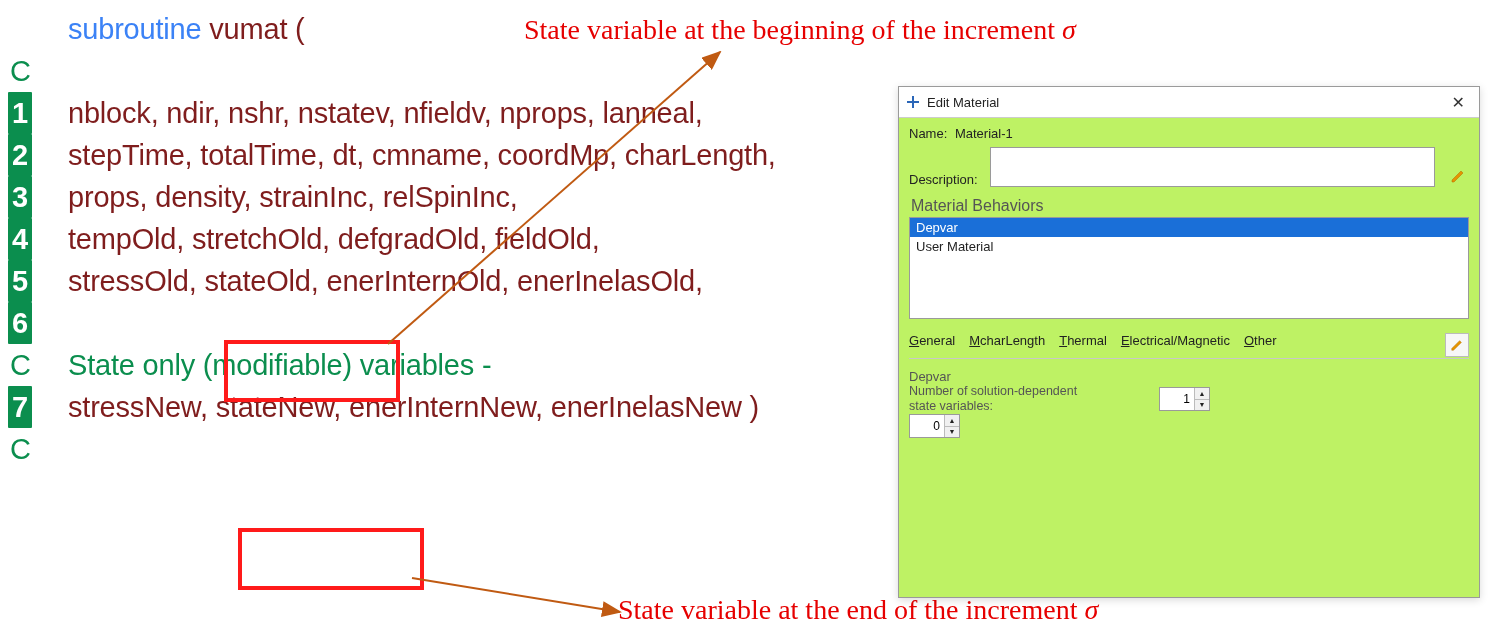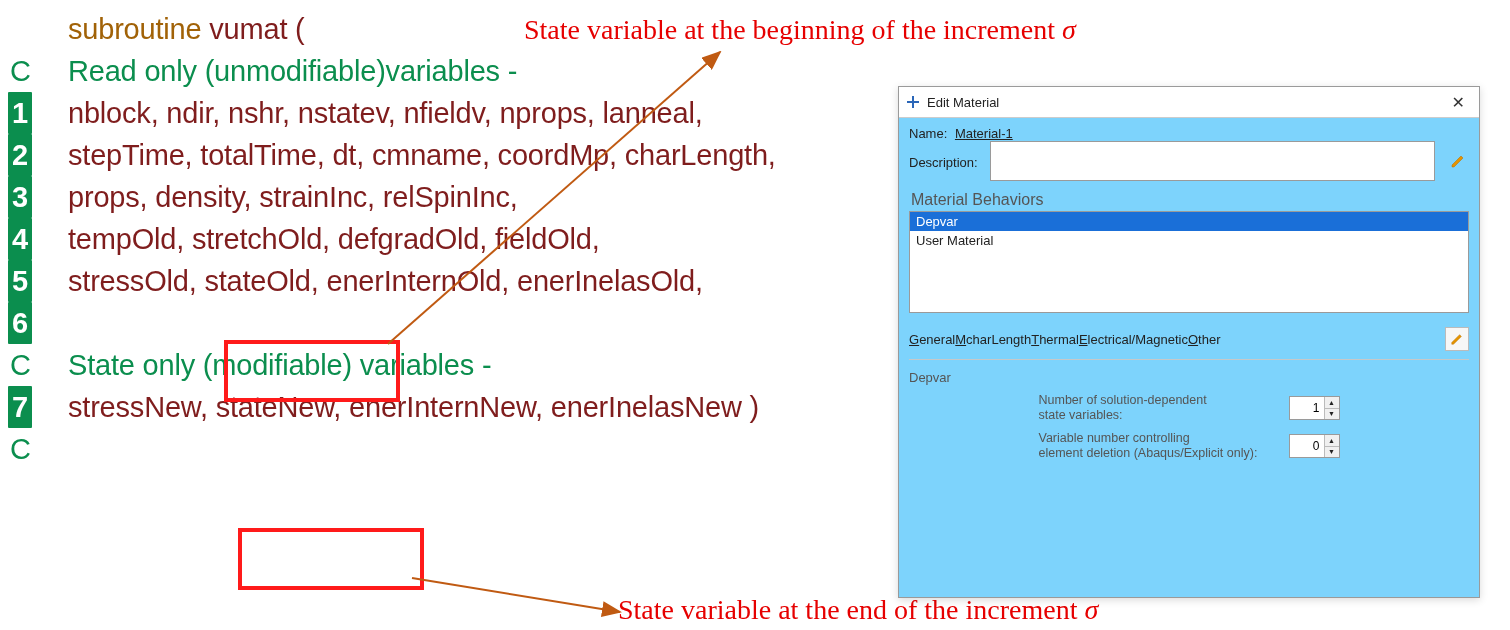--- a/index.html
+++ b/index.html
@@ -44,7 +44,7 @@
     padding-left: 2px;
   }
   .kw {
-    color: #a16207;
+    color: #3b82f6;
     font-weight: 500;
   }
   .comment {

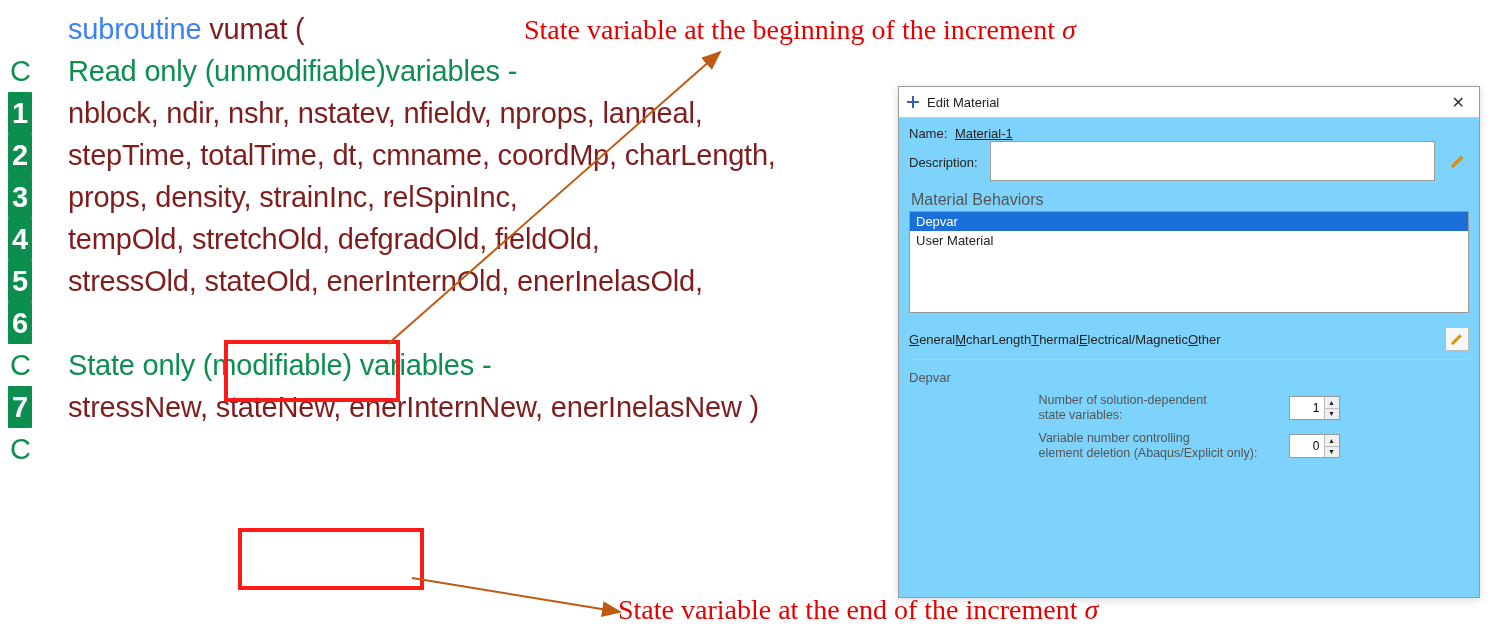--- a/index.html
+++ b/index.html
@@ -242,7 +242,6 @@
   </div>
   <div class="code-line">
     <span class="gutter"><span class="gutter-c">C</span></span>
-    <span class="comment">Read only (unmodifiable)variables -</span>
   </div>
   <div class="code-line">
     <span class="gutter"><span class="gutter-num">1</span></span>

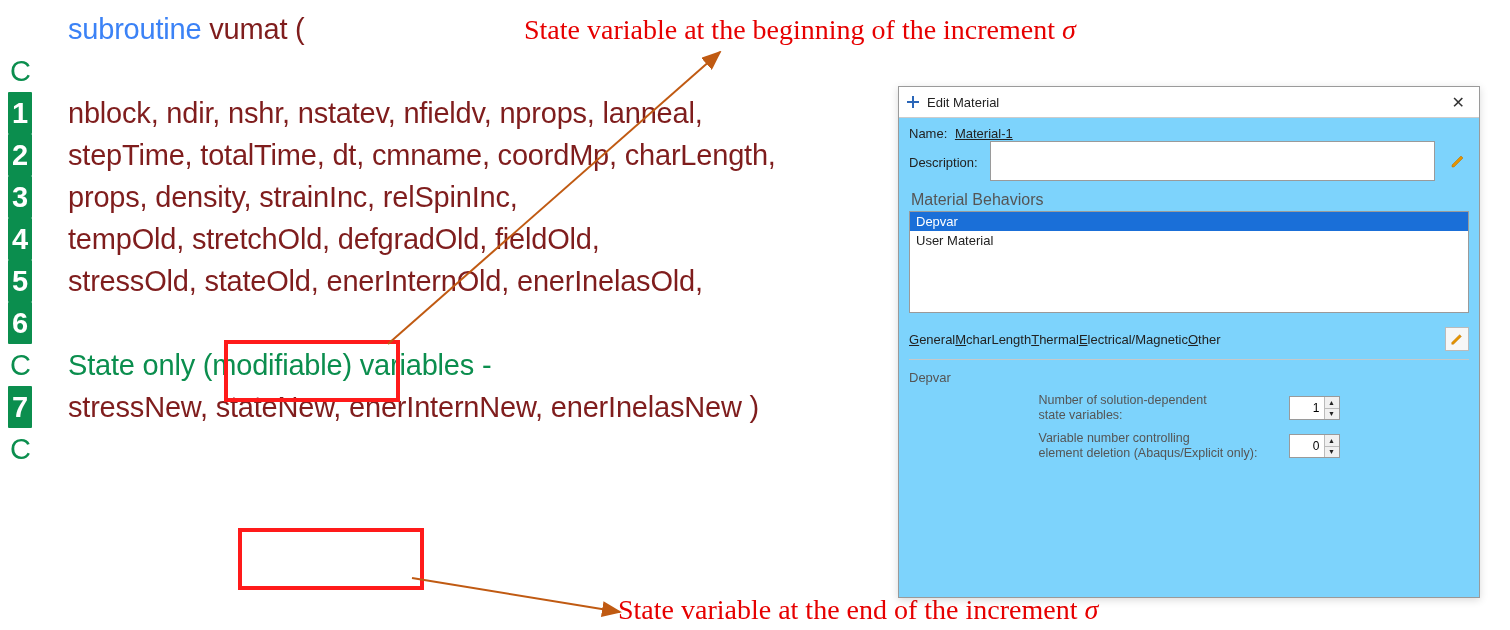--- a/index.html
+++ b/index.html
@@ -79,7 +79,7 @@
     width: 580px;
     height: 510px;
     border: 1px solid #9a9a9a;
-    background: #7dd3fc;
+    background: #bef264;
     font-family: "Segoe UI", Arial, sans-serif;
     font-size: 13px;
     color: #222;

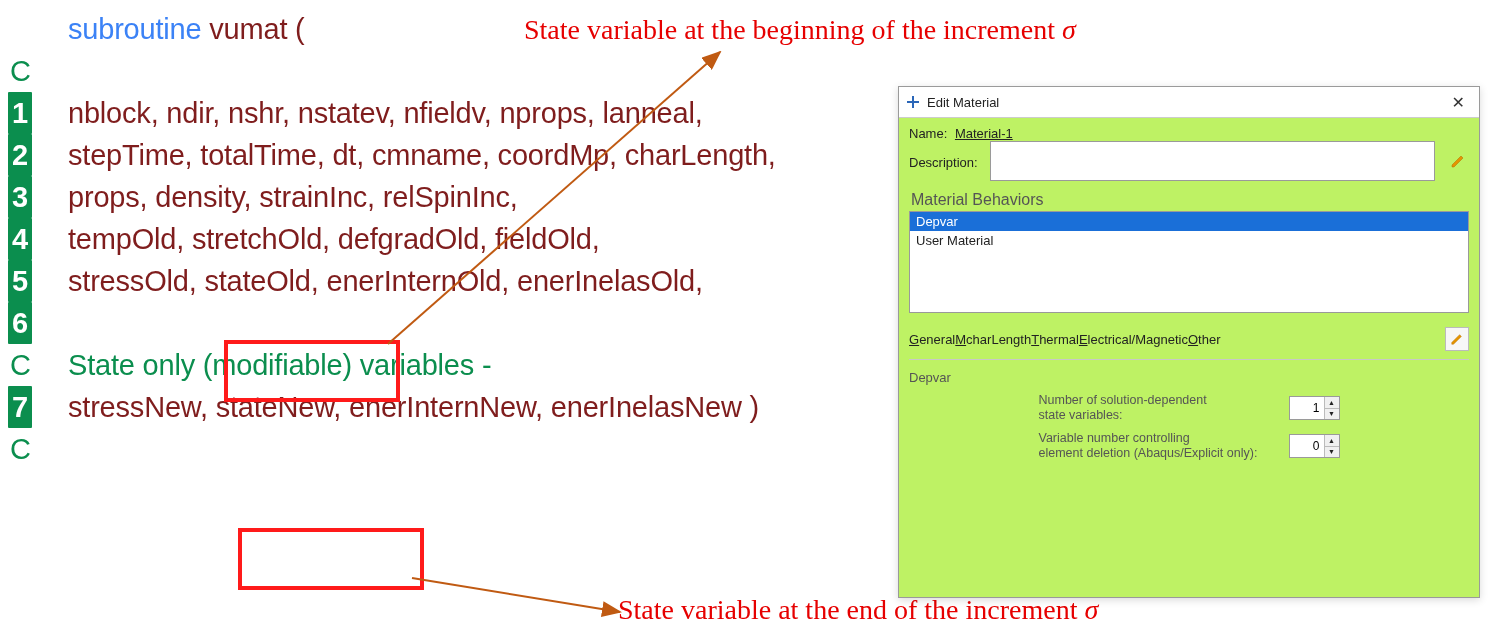--- a/index.html
+++ b/index.html
@@ -315,7 +315,7 @@
   <div class="dlg-body">
     <div class="row-name">
       <span>Name:</span>
-      <span style="margin-left:4px;text-decoration:underline;">Material-1</span>
+      <span style="margin-left:4px;">Material-1</span>
     </div>
     <div class="row-desc">
       <span class="desc-label">Description:</span>

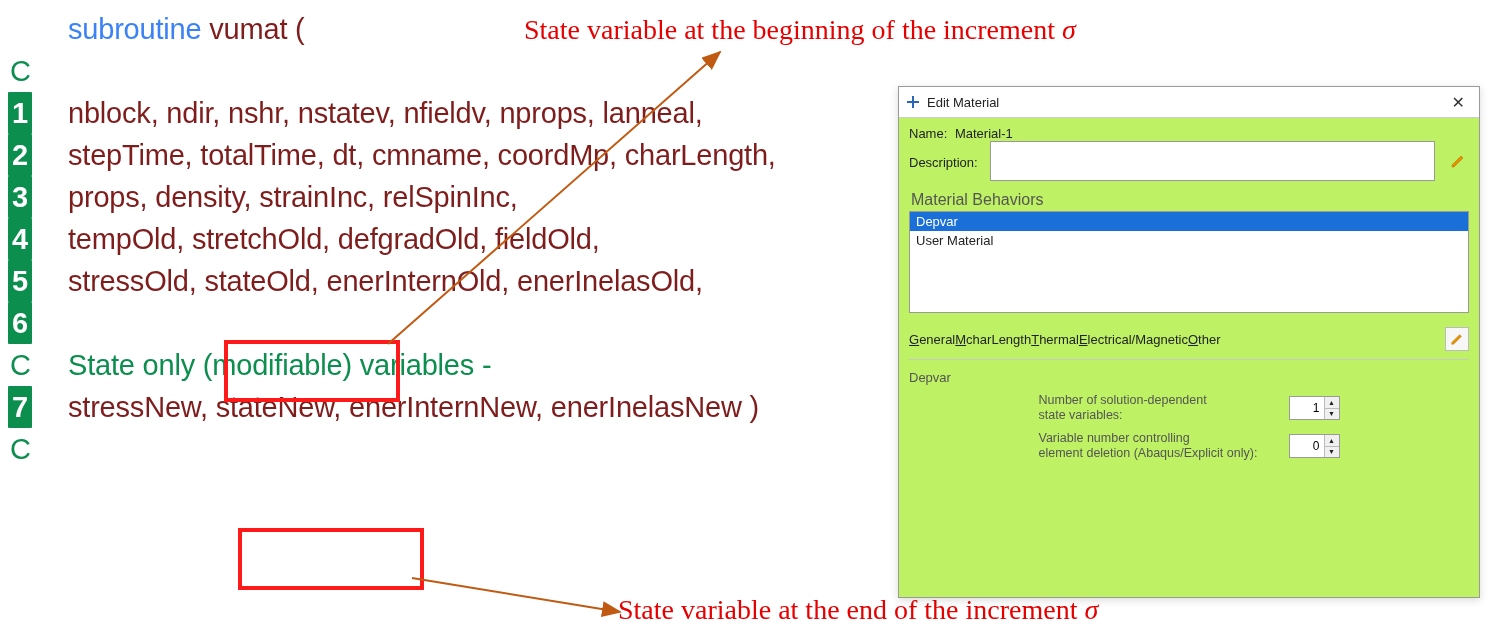--- a/index.html
+++ b/index.html
@@ -121,8 +121,9 @@
   }
   .row-desc {
     display: flex;
-    align-items: center;
+    align-items: flex-end;
     gap: 12px;
+    margin-top: 6px;
   }
   .desc-label {
     padding-top: 2px;

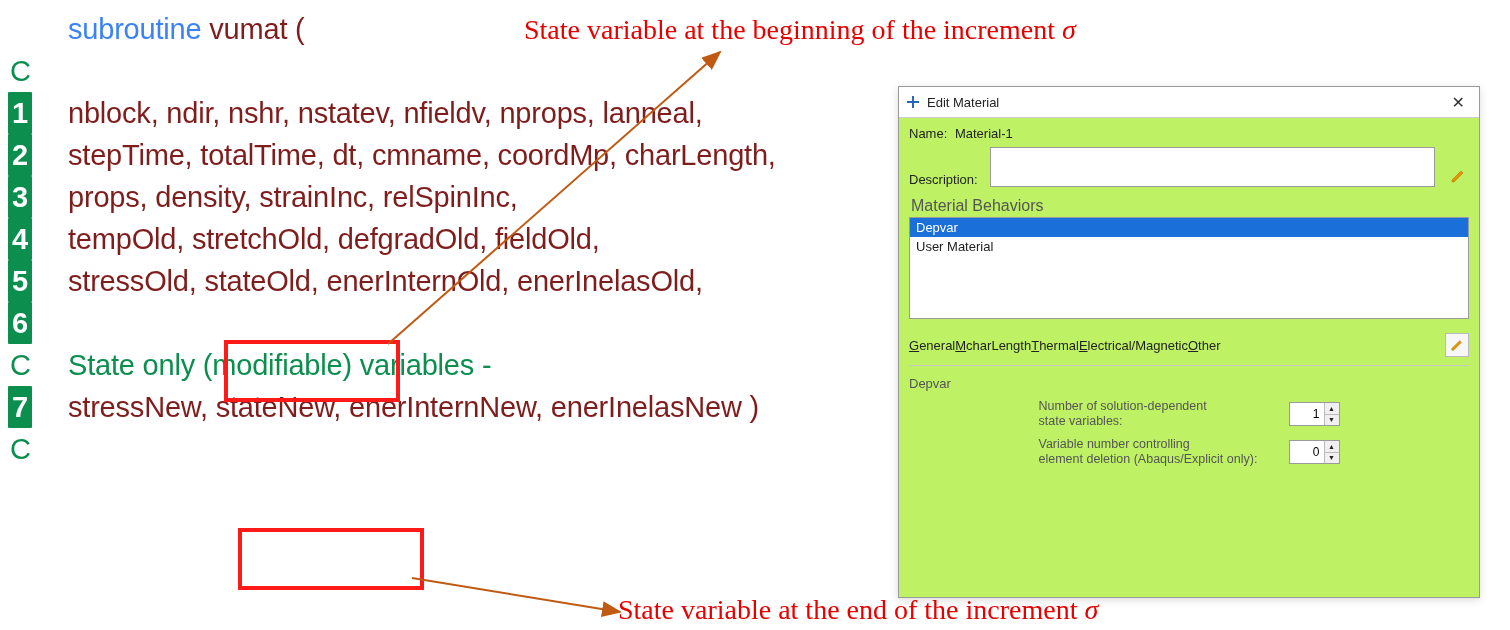--- a/index.html
+++ b/index.html
@@ -166,9 +166,9 @@
   }
   .menubar {
     display: flex;
-    align-items: center;
+    gap: 14px;
     margin-top: 14px;
-    padding-bottom: 8px;
+    padding-bottom: 1px;
     border-bottom: 1px solid #c8c8c8;
     font-size: 13px;
   }

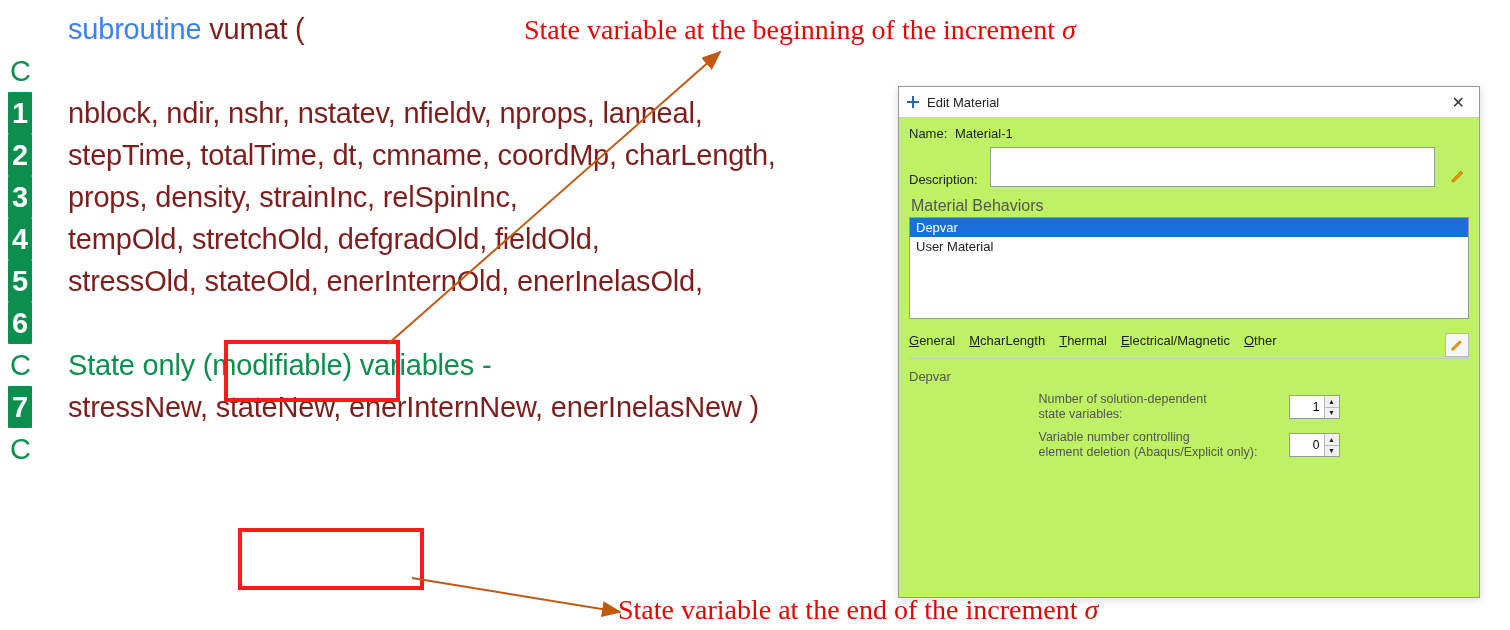--- a/index.html
+++ b/index.html
@@ -192,8 +192,6 @@
   .field-row {
     display: flex;
     align-items: center;
-    margin-top: 8px;
-    justify-content: center;
   }
   .field-text {
     font-size: 12.5px;

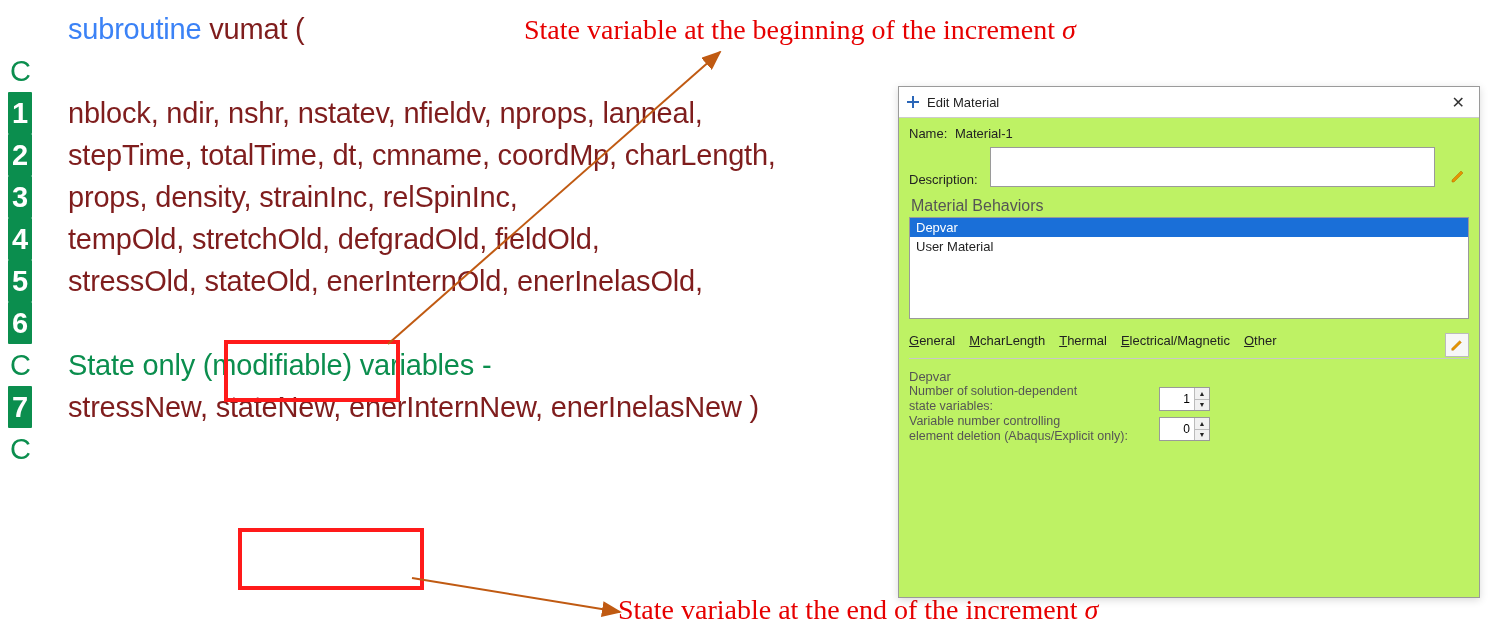--- a/index.html
+++ b/index.html
@@ -361,8 +361,6 @@
       </div>
 
       <div class="field-row">
-        <div class="field-text" style="white-space:pre-line;">Variable number controlling
-element deletion (Abaqus/Explicit only):</div>
         <div class="spinner">
           <input value="0" style="">
           <div class="spin-btns">

